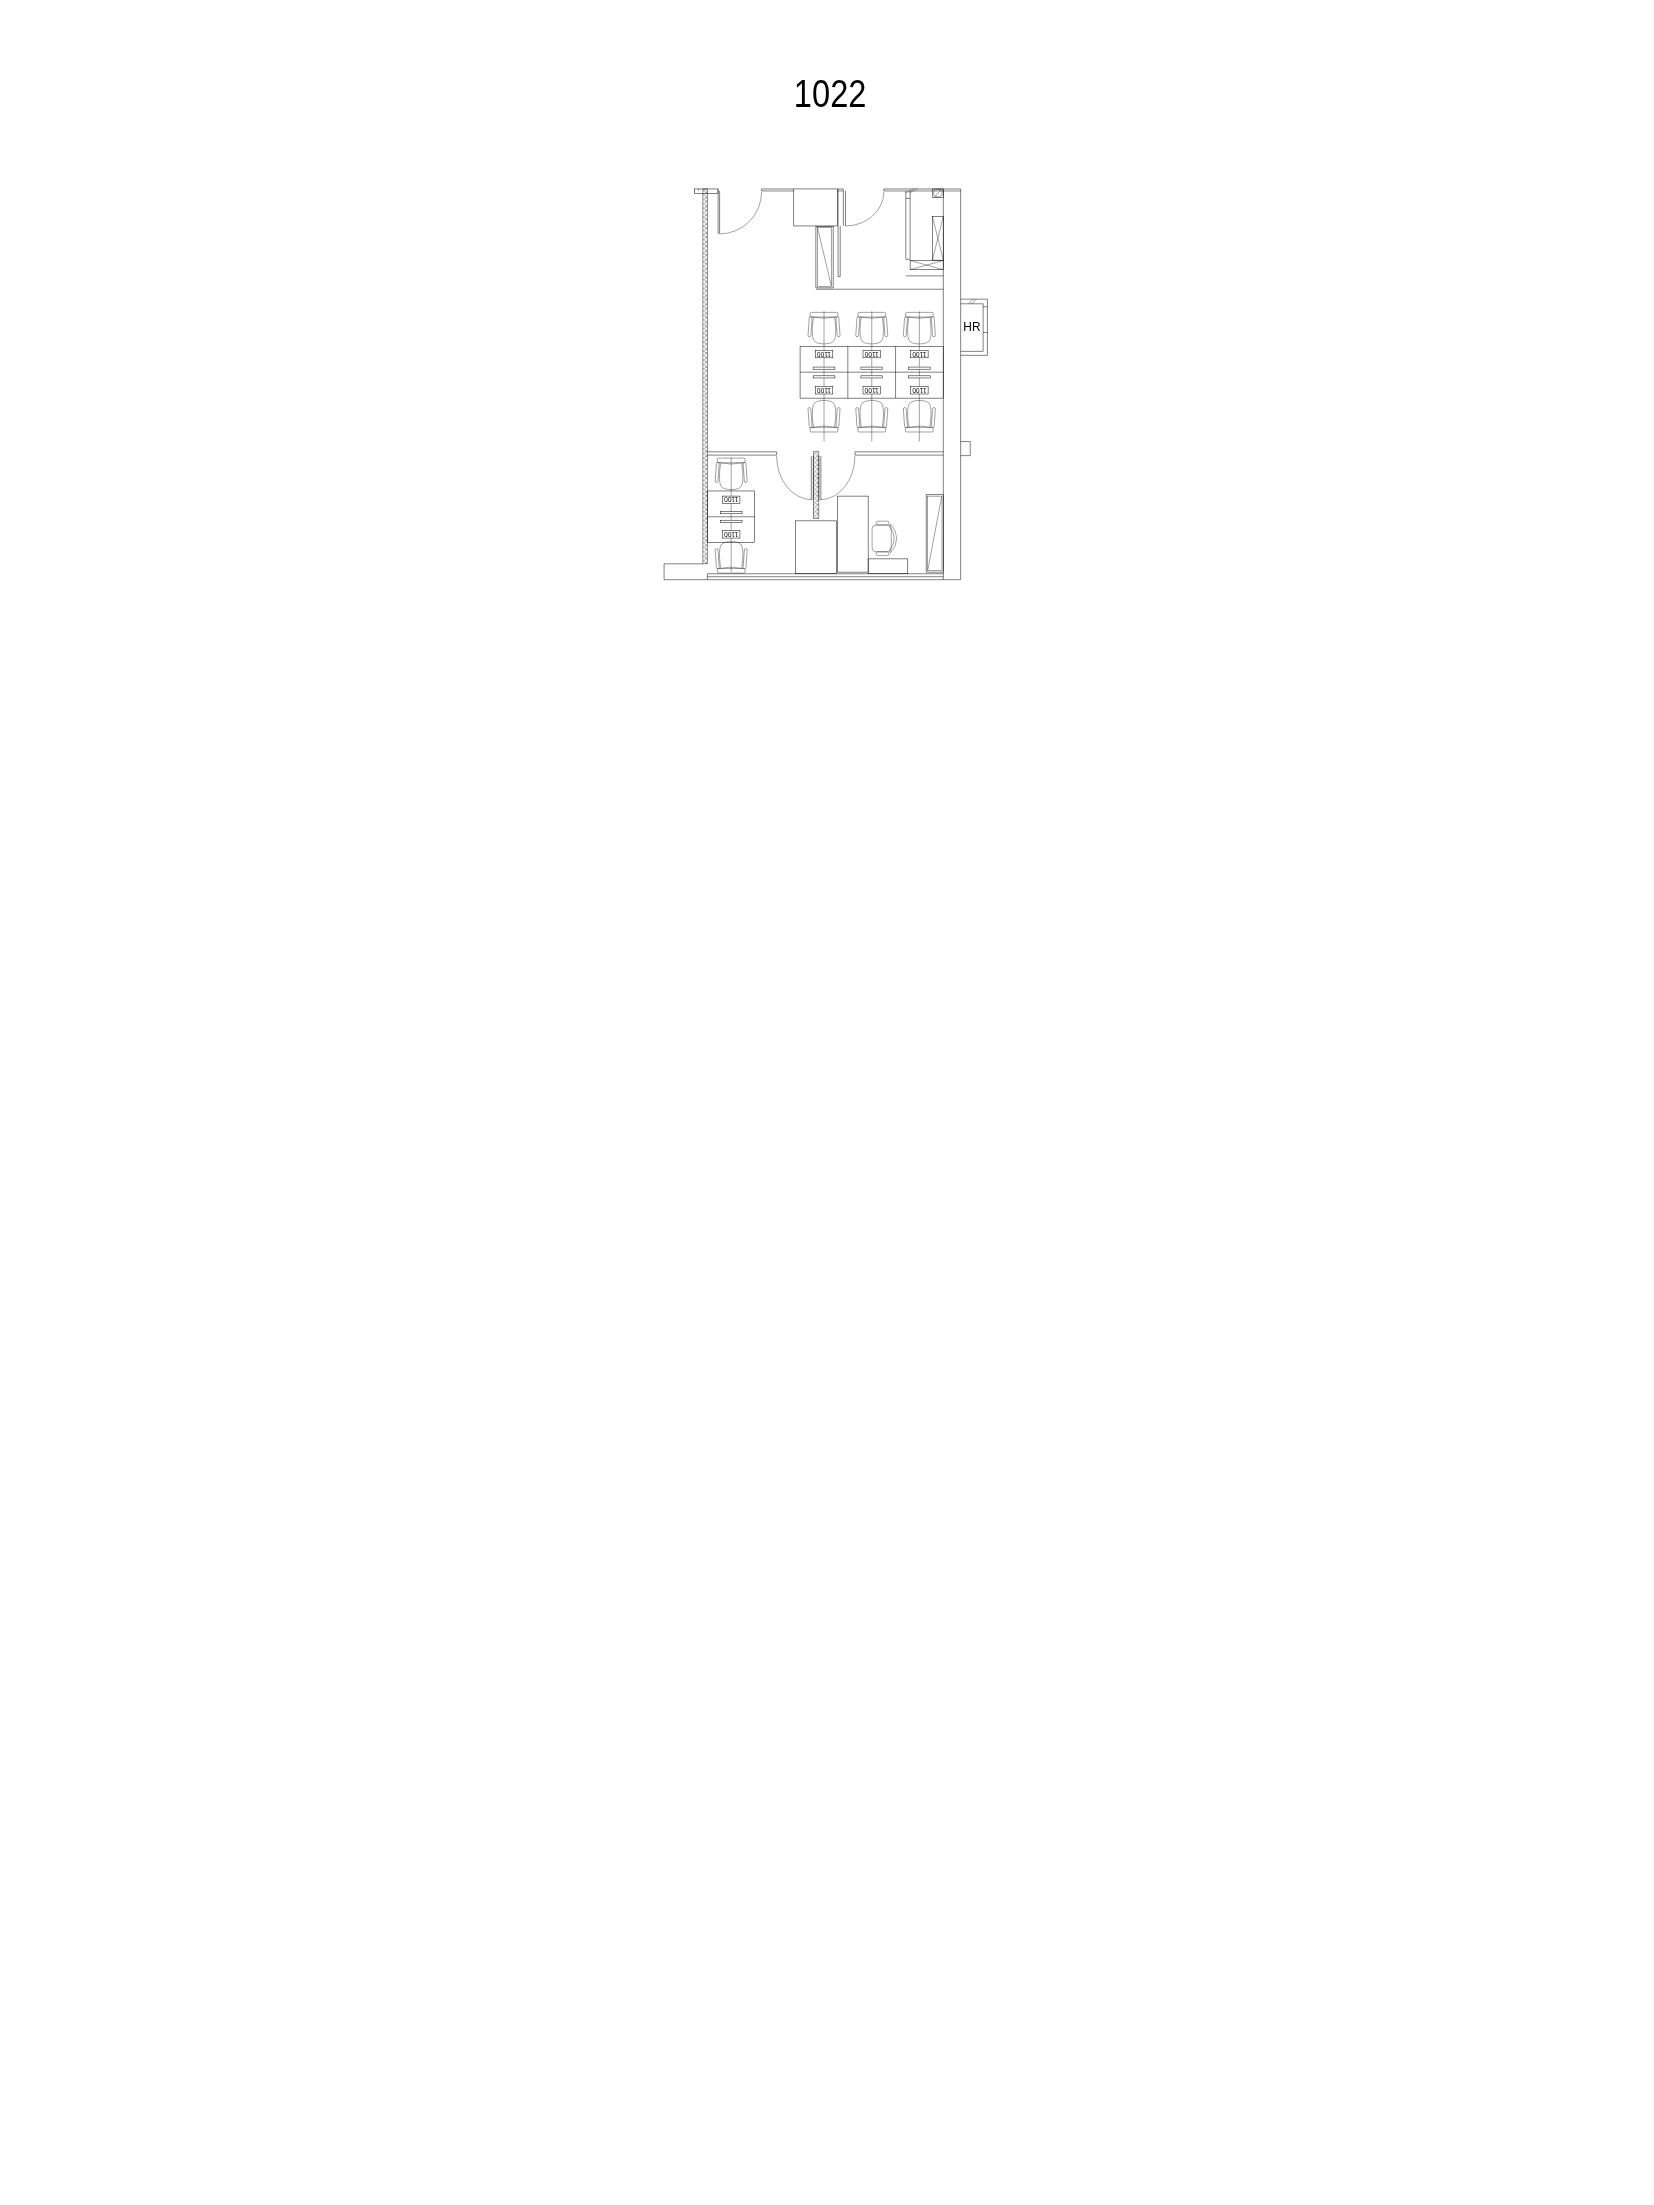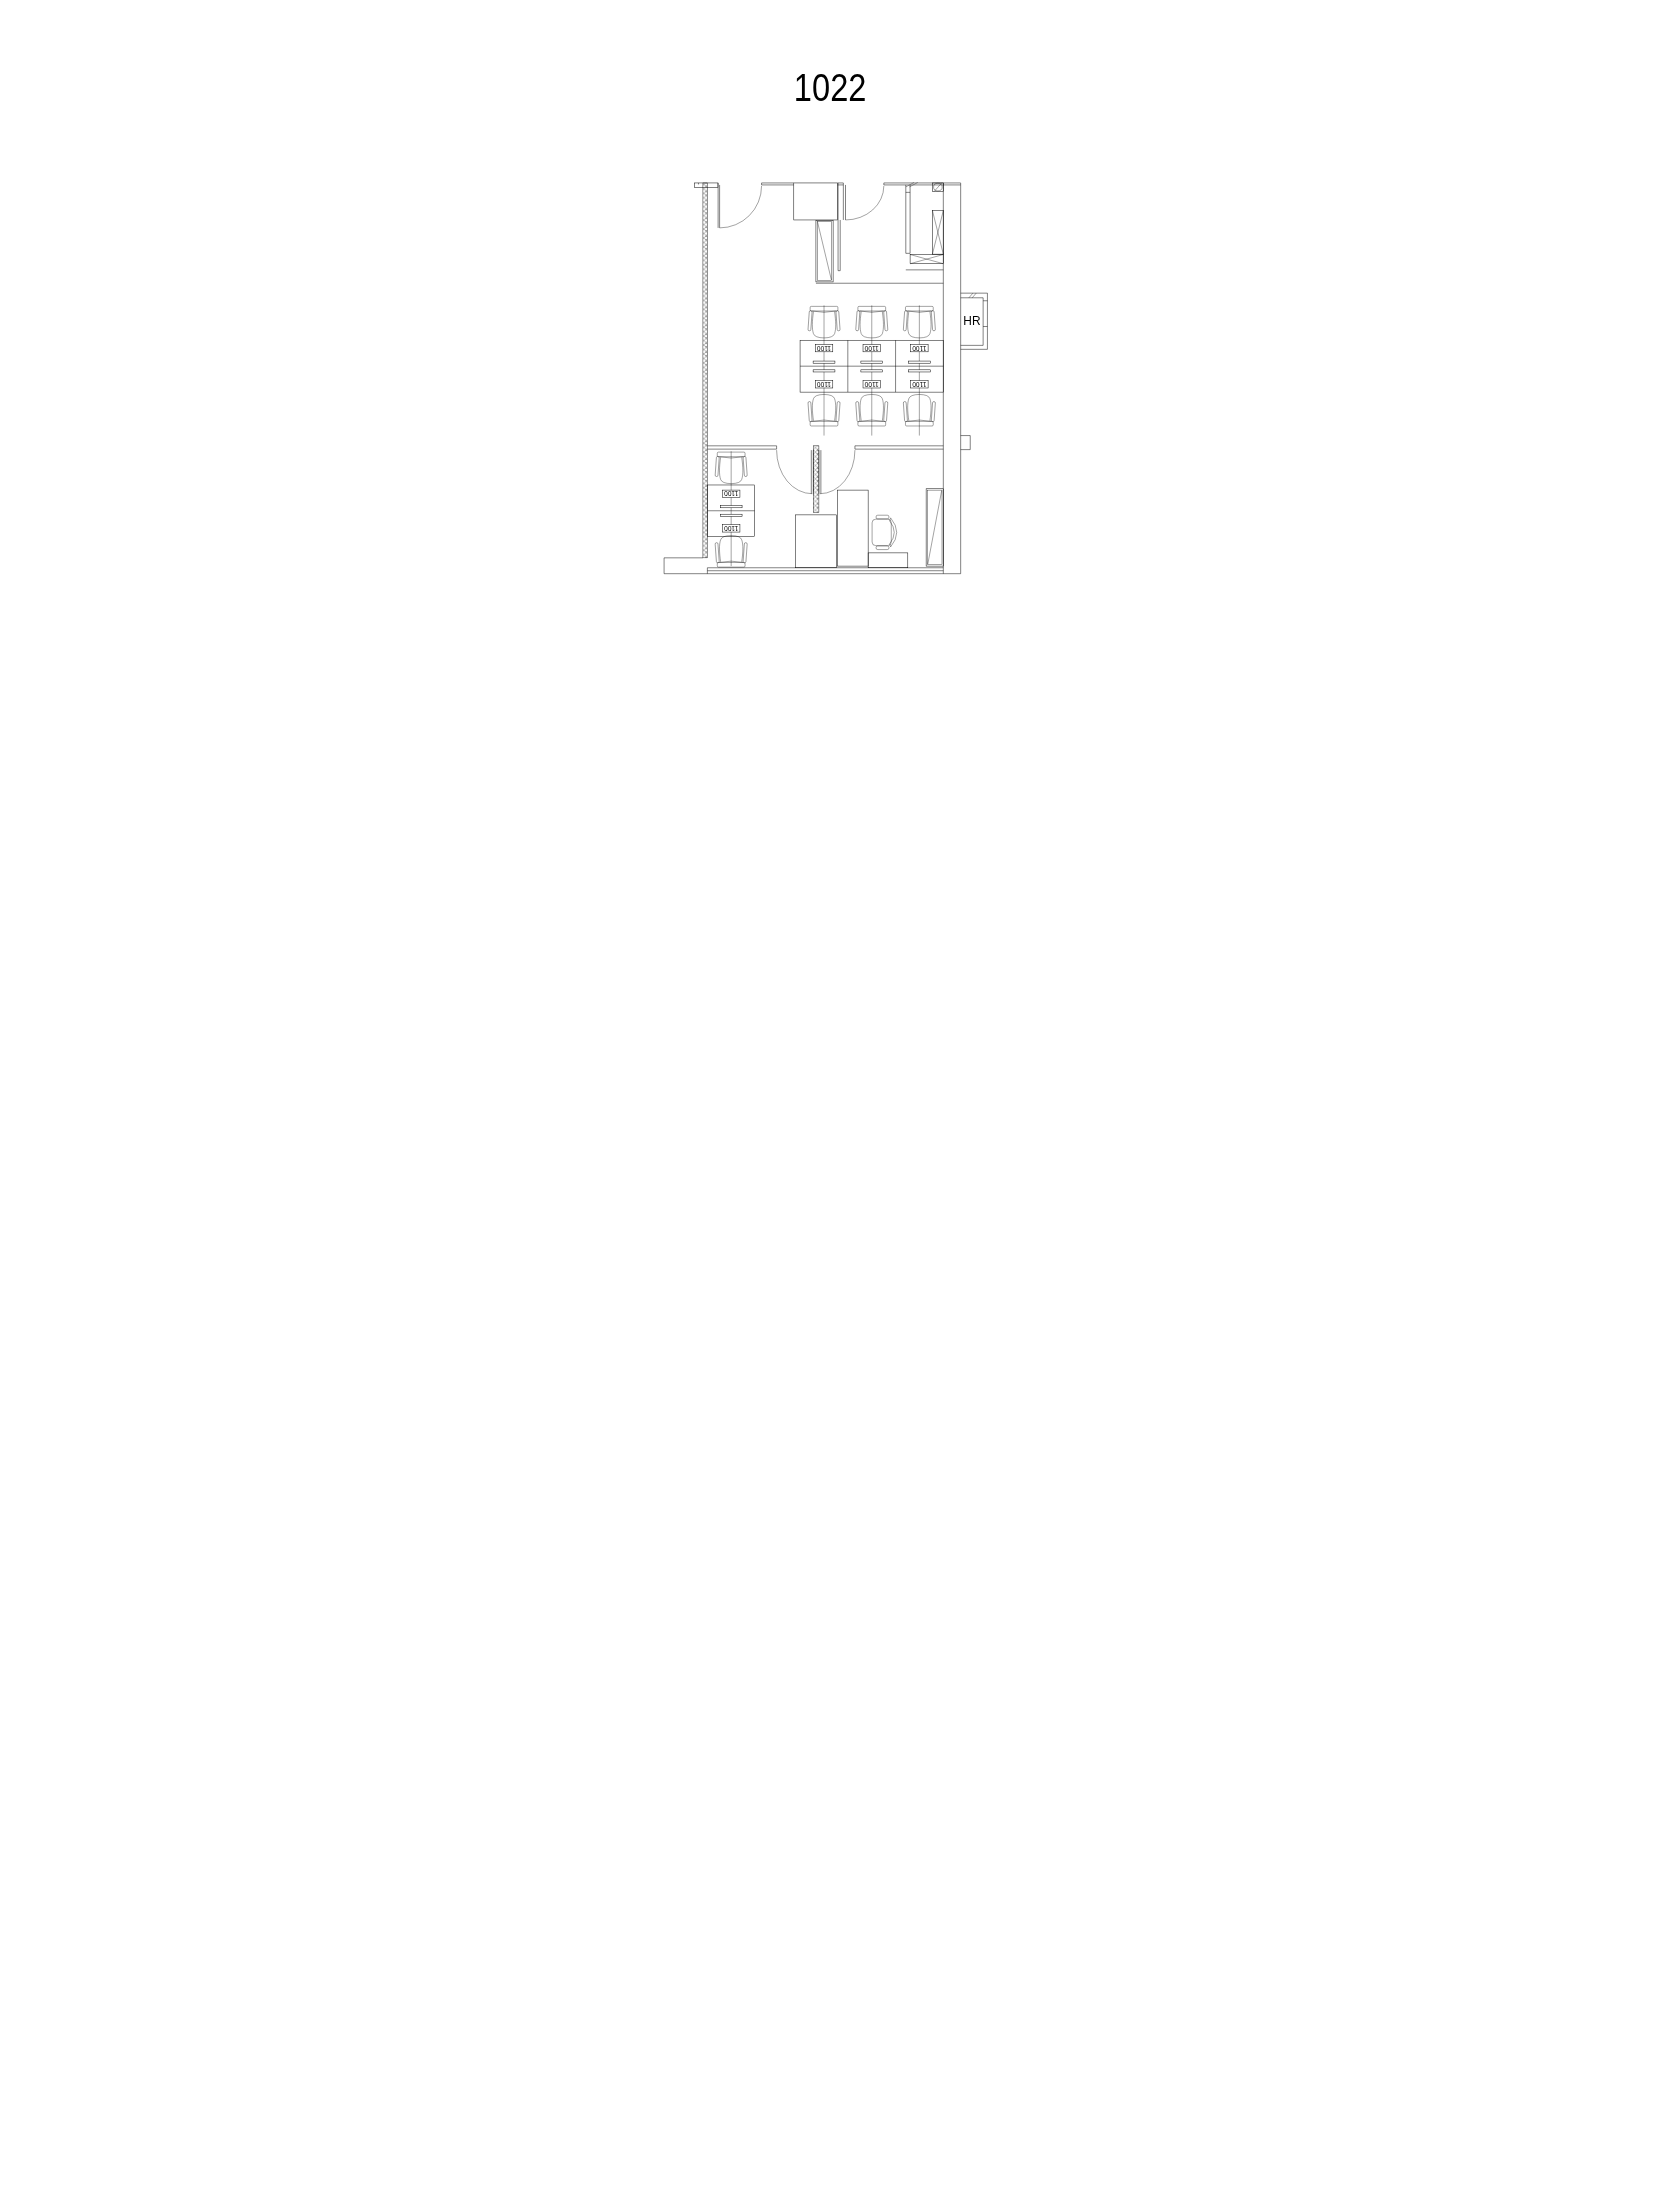--- a/index.html
+++ b/index.html
@@ -3,7 +3,7 @@
 <meta charset="utf-8">
 <style>
   html,body{margin:0;padding:0;background:#ffffff;}
-  .page{width:100%;max-width:496px;margin:6px auto;background:#6d28d9;}
+  .page{width:100%;max-width:496px;margin:12px auto;background:#6d28d9;}
   svg{display:block;width:100%;height:auto;background:#ffffff;}
   .ln{stroke:#000;stroke-width:3;fill:none;}
   .thin{stroke:#000;stroke-width:2.2;fill:none;}

